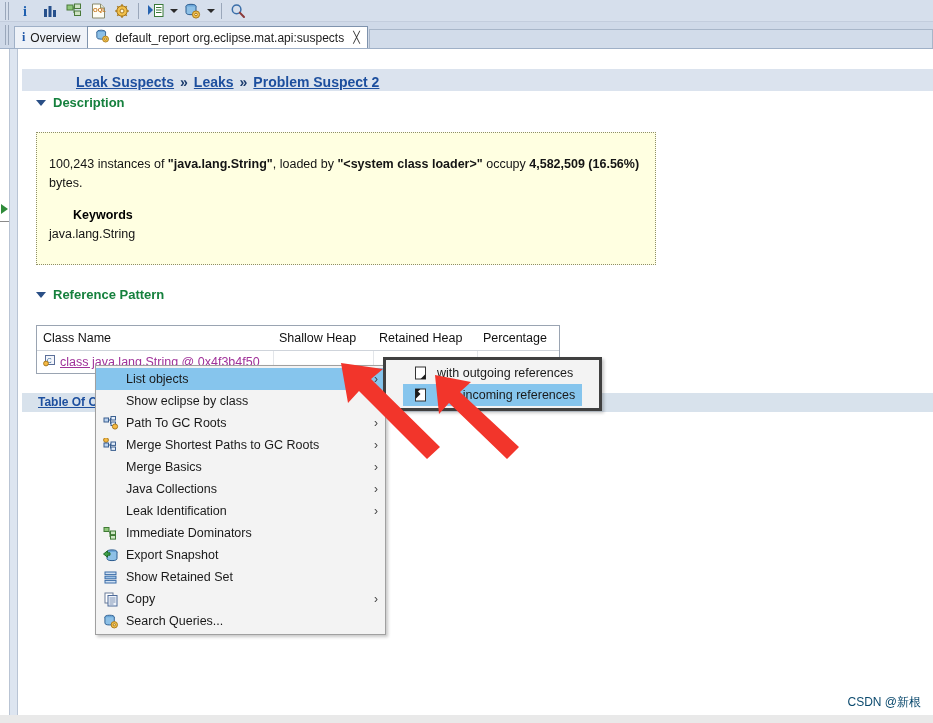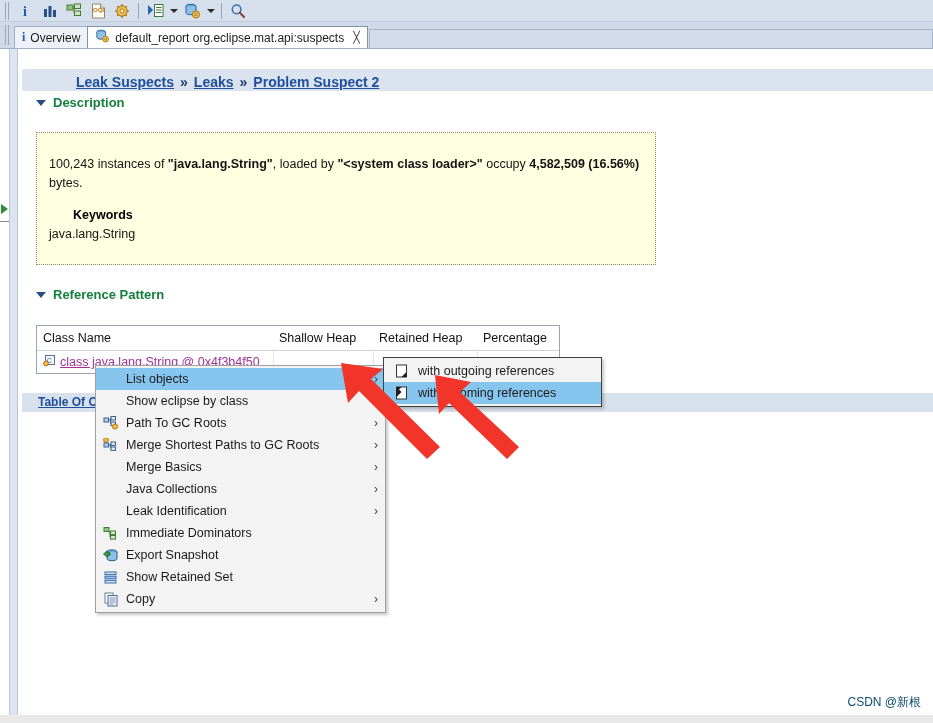--- a/index.html
+++ b/index.html
@@ -207,9 +207,9 @@
   .submenu {
     position:absolute; left: 383px; top: 357px; width: 219px;
     background: #f3f3f3;
-    border: 1px solid #404040;
+    border: 3px solid #404040;
     box-shadow: 2px 2px 3px rgba(0,0,0,0.22);
-    padding: 2px 0;
+    padding: 2px 17px;
     z-index: 45;
   }
   .submenu .mi .ico { width: 34px; }

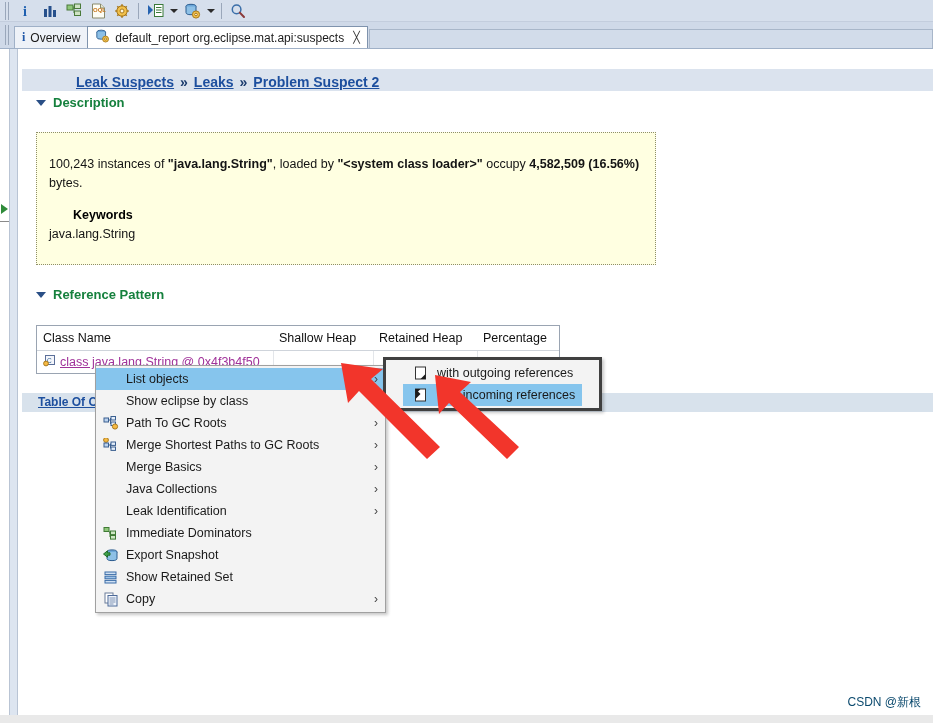--- a/index.html
+++ b/index.html
@@ -515,6 +515,18 @@
       <span class="chev">›</span>
     </div>
 
+    <div class="mi">
+      <span class="ico">
+        <svg width="16" height="15" viewBox="0 0 17 16">
+          <ellipse cx="7" cy="3.5" rx="5" ry="2.2" fill="#6aa6d8" stroke="#2b5c8f"></ellipse>
+          <path d="M2 3.5 v6 a5 2.2 0 0 0 10 0 v-6" fill="#8dc0e6" stroke="#2b5c8f"></path>
+          <circle cx="12" cy="11.5" r="3.4" fill="#f2c14b" stroke="#a8791c"></circle>
+          <circle cx="12" cy="11.5" r="1.2" fill="#fff7e0" stroke="#a8791c"></circle>
+        </svg>
+      </span>
+      <span class="lbl">Search Queries...</span>
+      <span class="chev"></span>
+    </div>
   </div>
 
   <div class="submenu">

